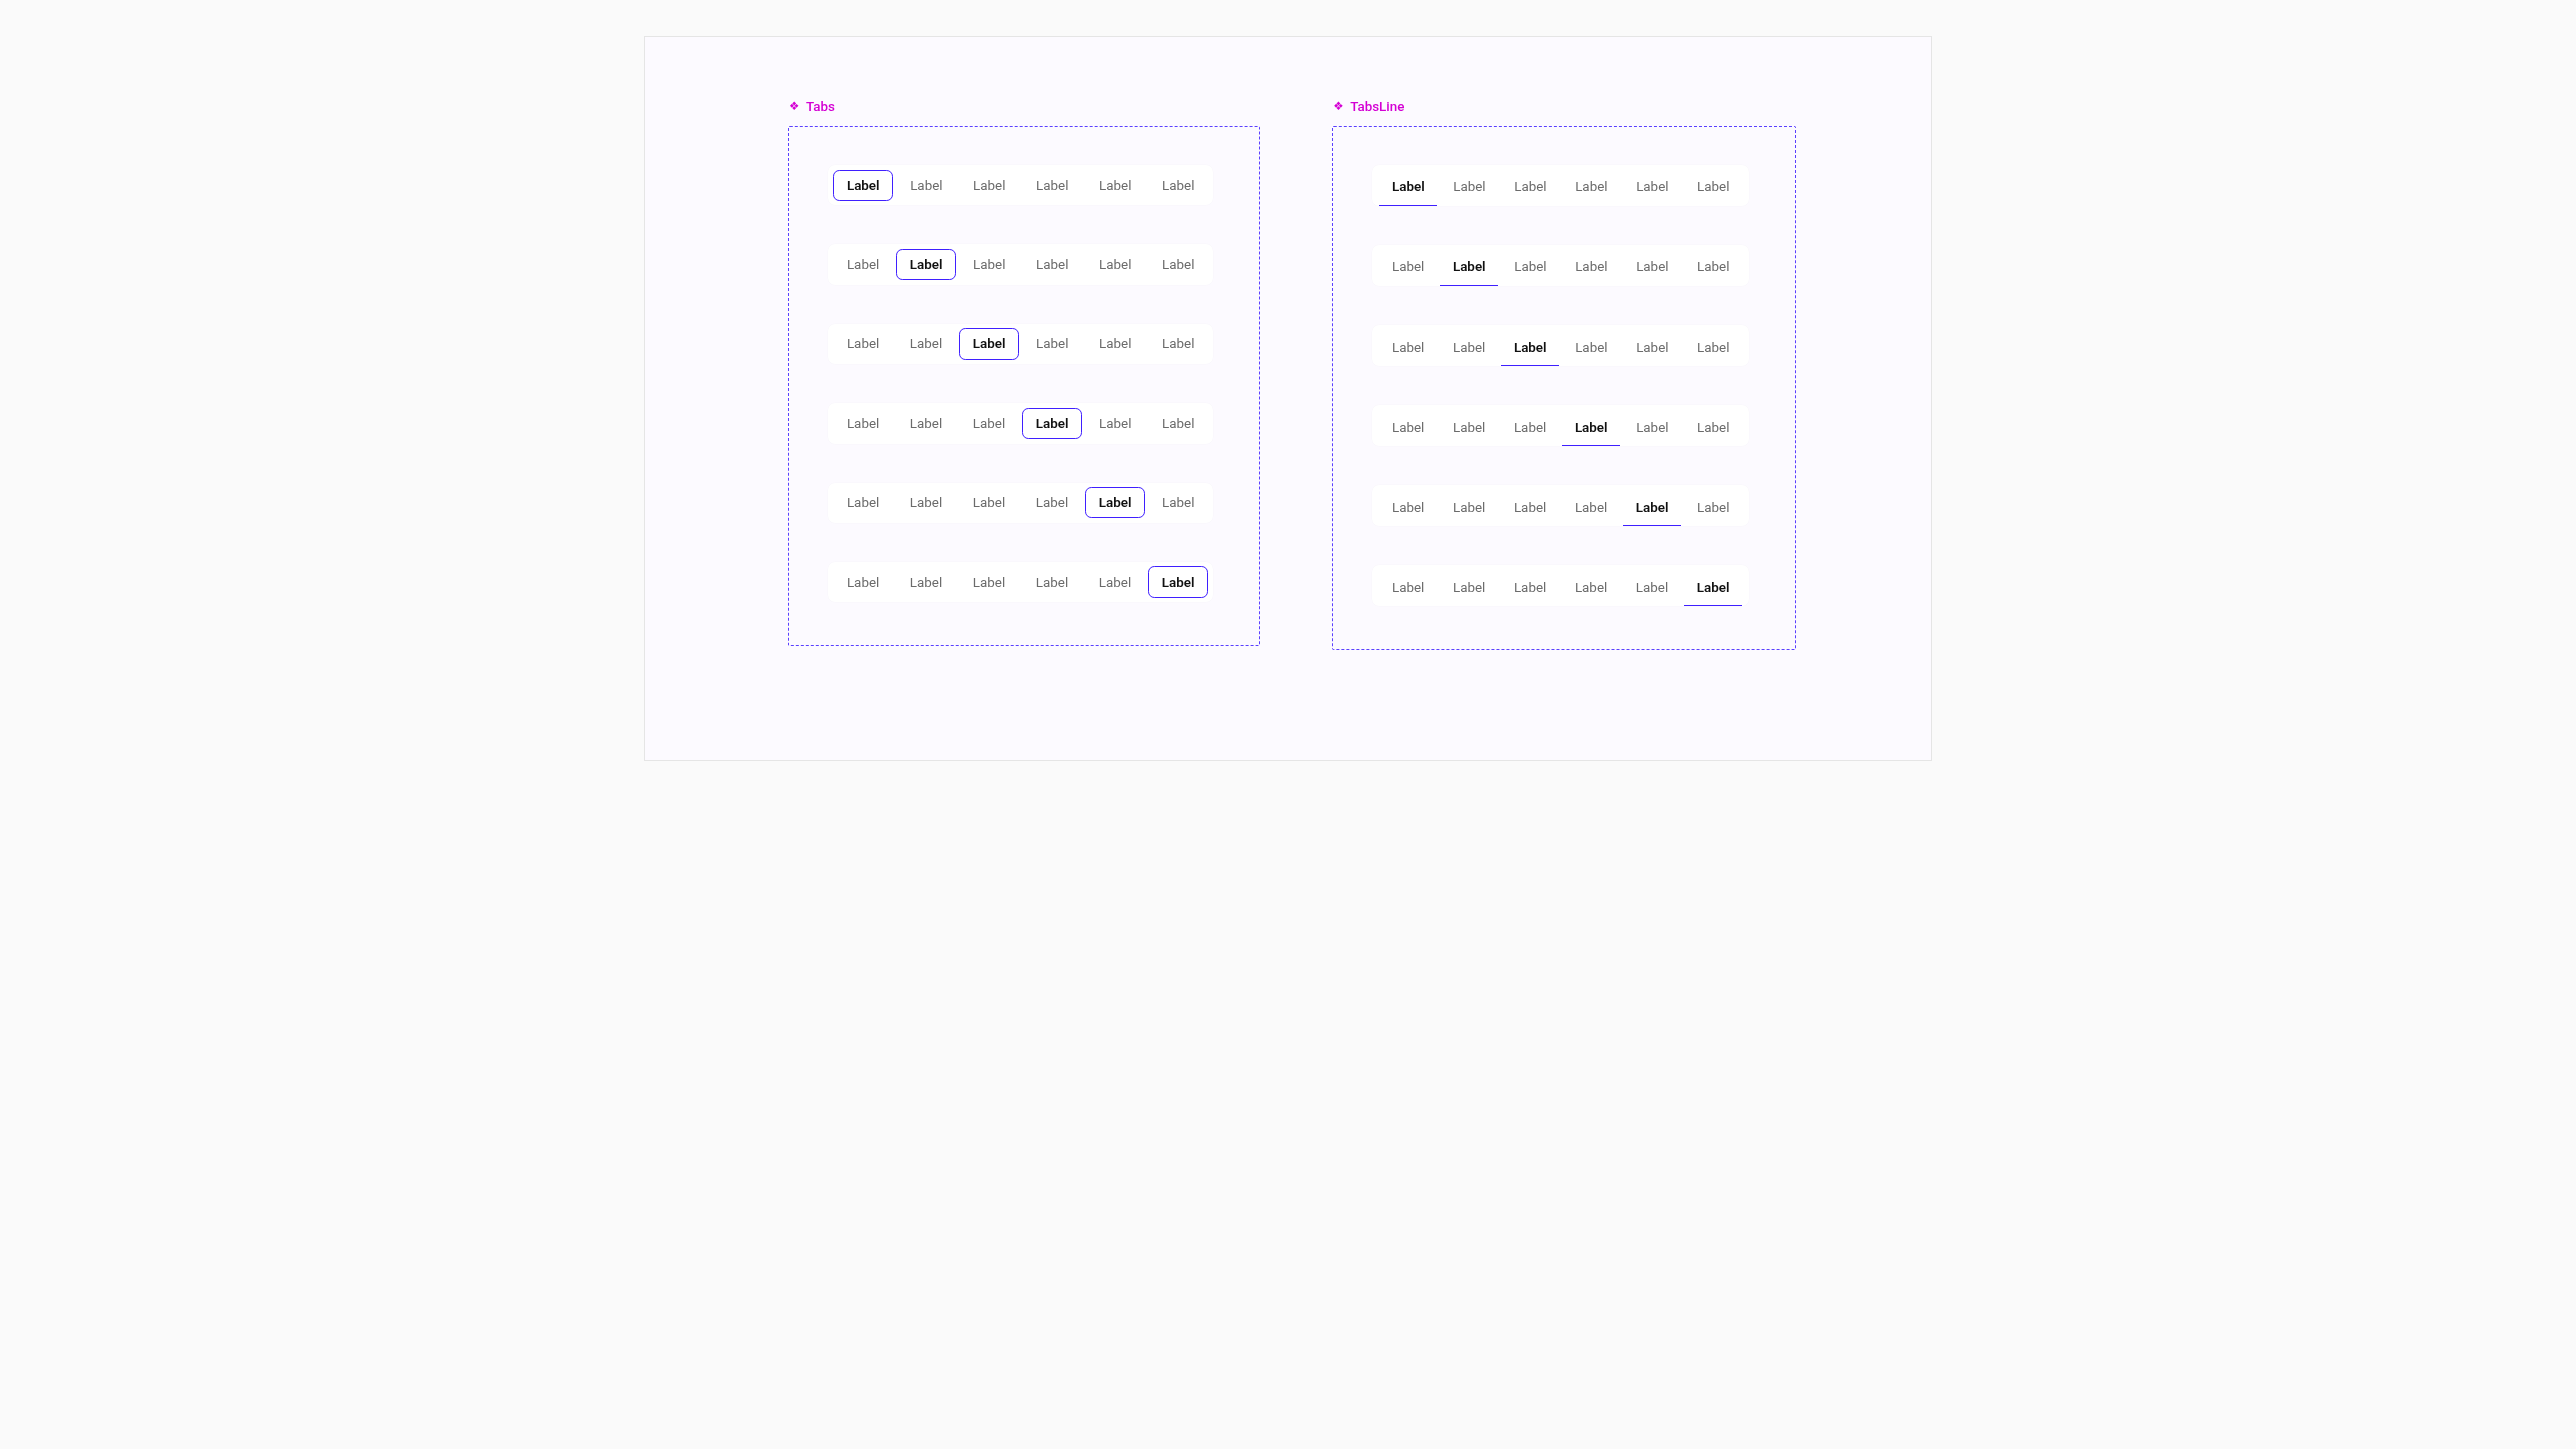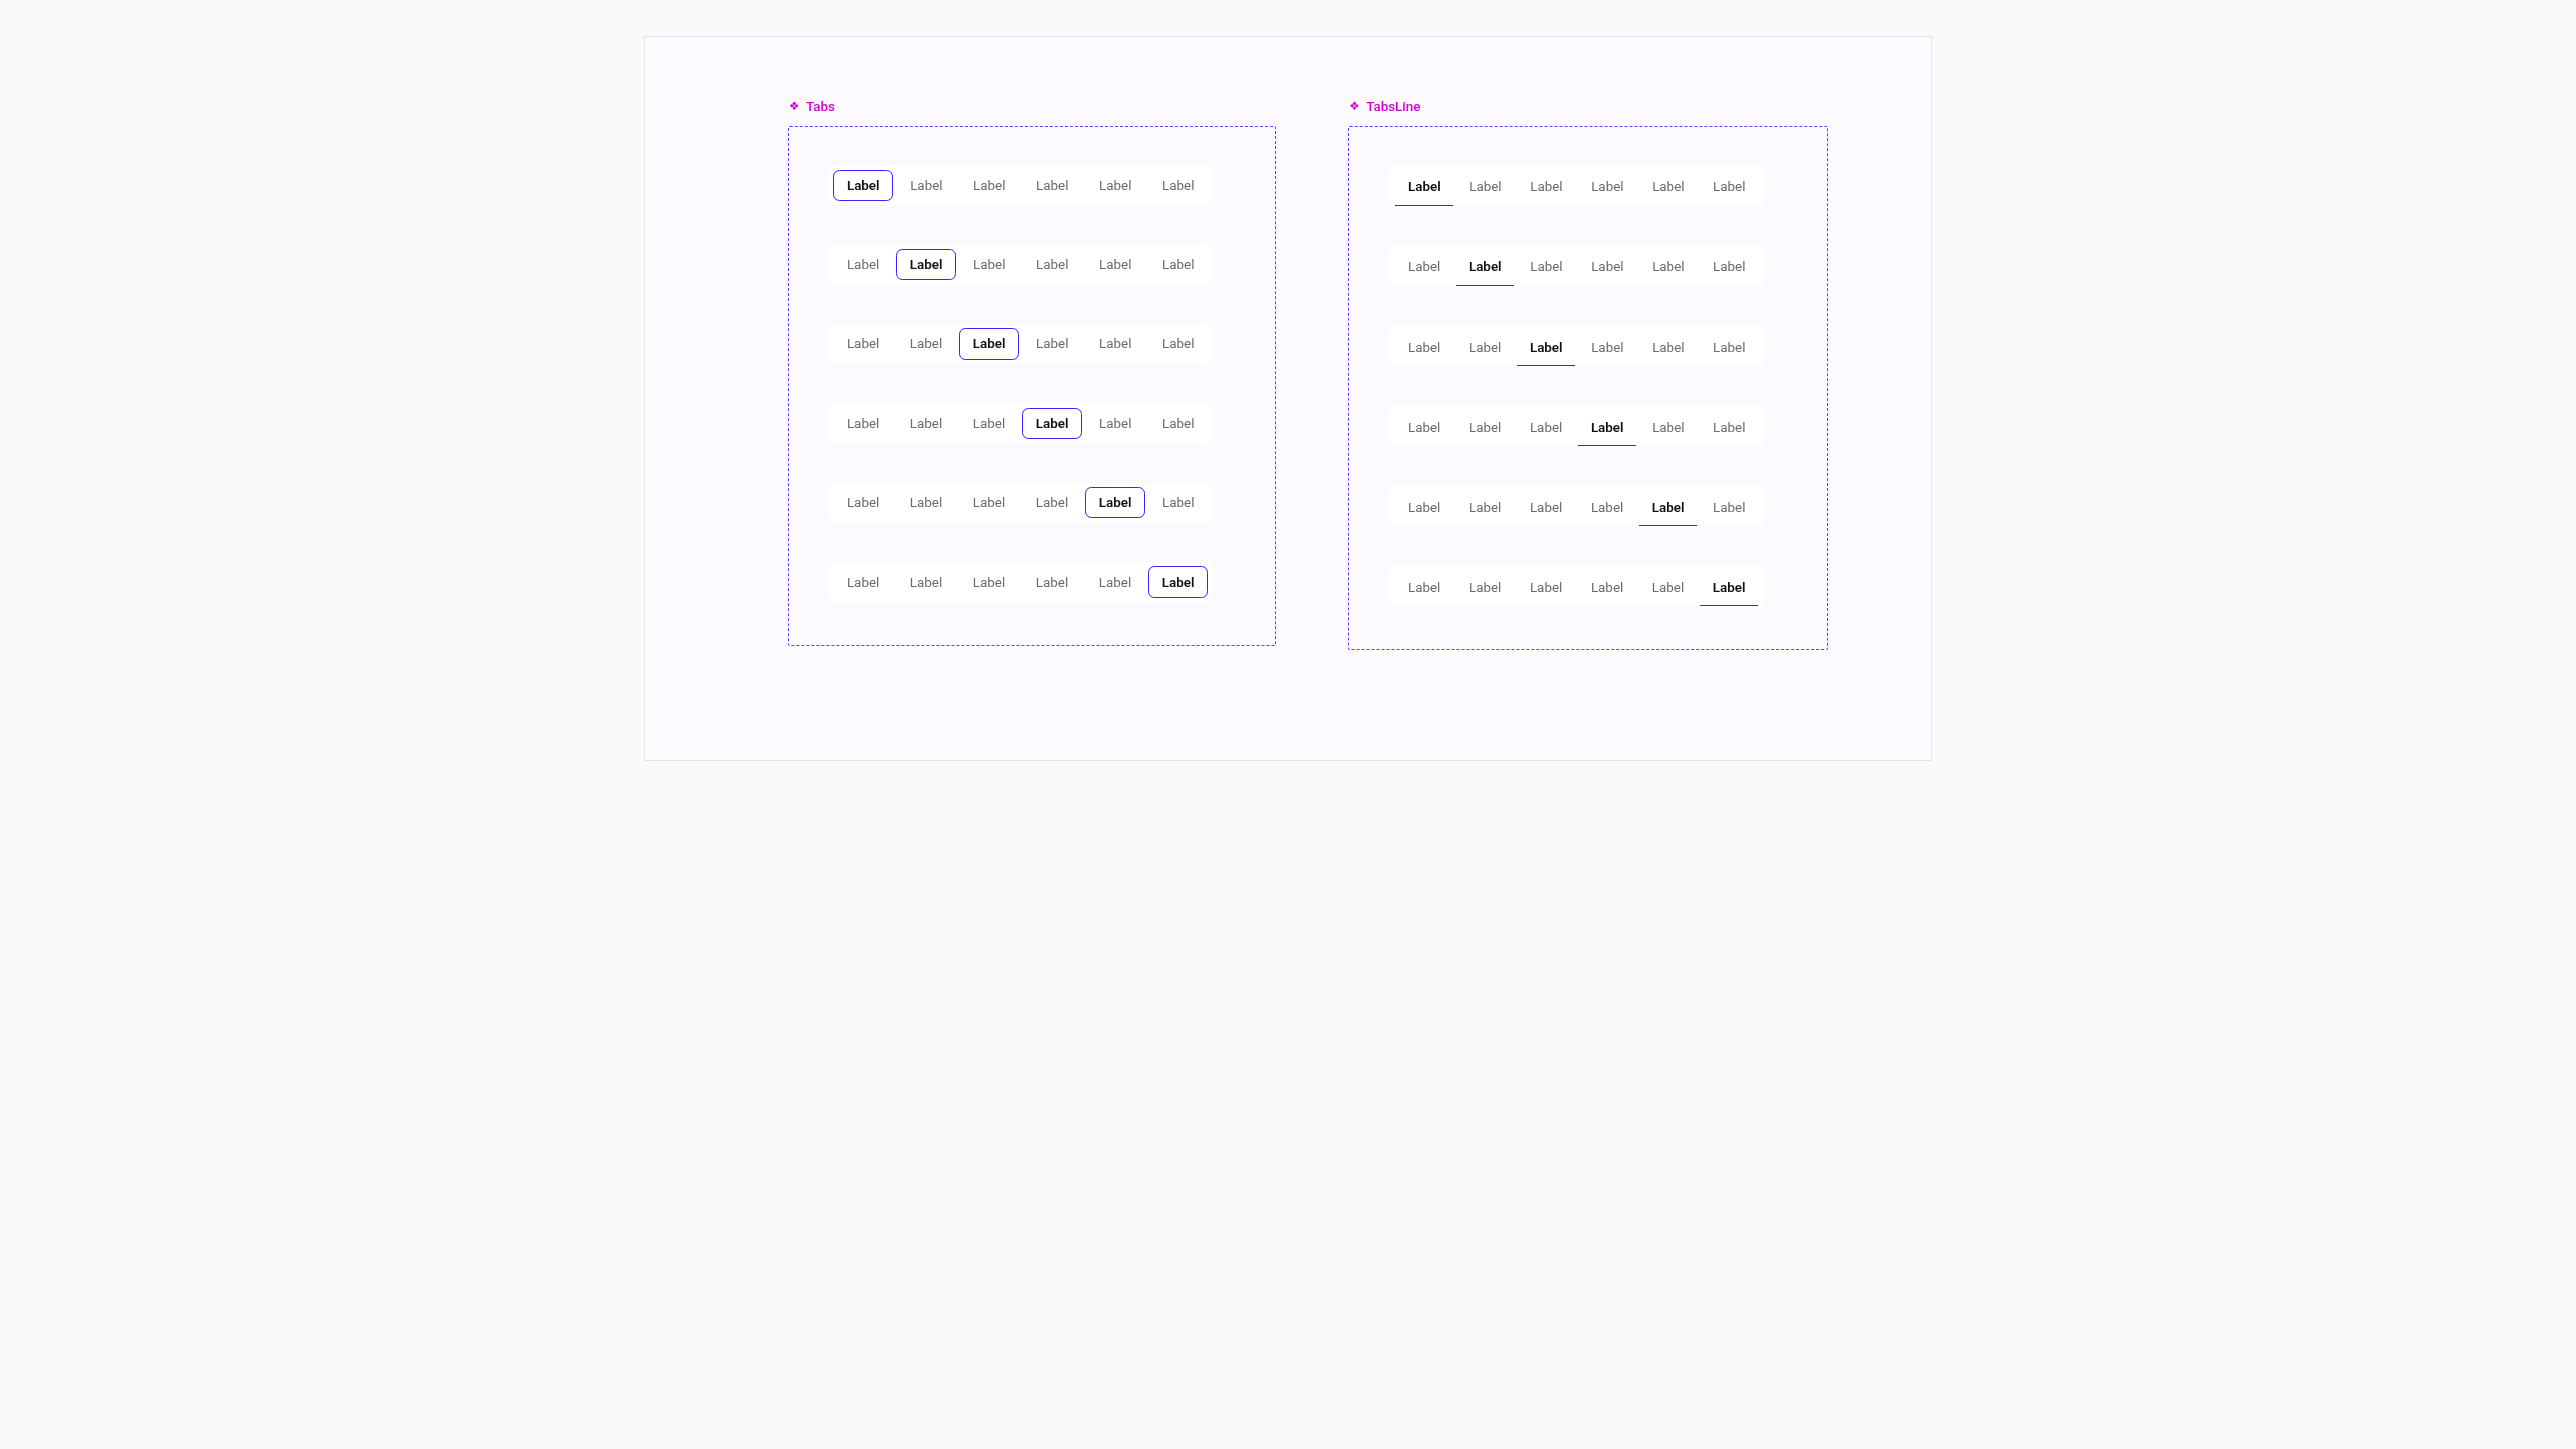--- a/index.html
+++ b/index.html
@@ -45,7 +45,7 @@
   .dashed-box {
     border: 1.3px dashed #5a3fff;
     border-radius: 1.8px;
-    padding: 38px 62px 43px 39px;
+    padding: 38px 46px 43px 39px;
     background: transparent;
     display: flex;
     flex-direction: column;

